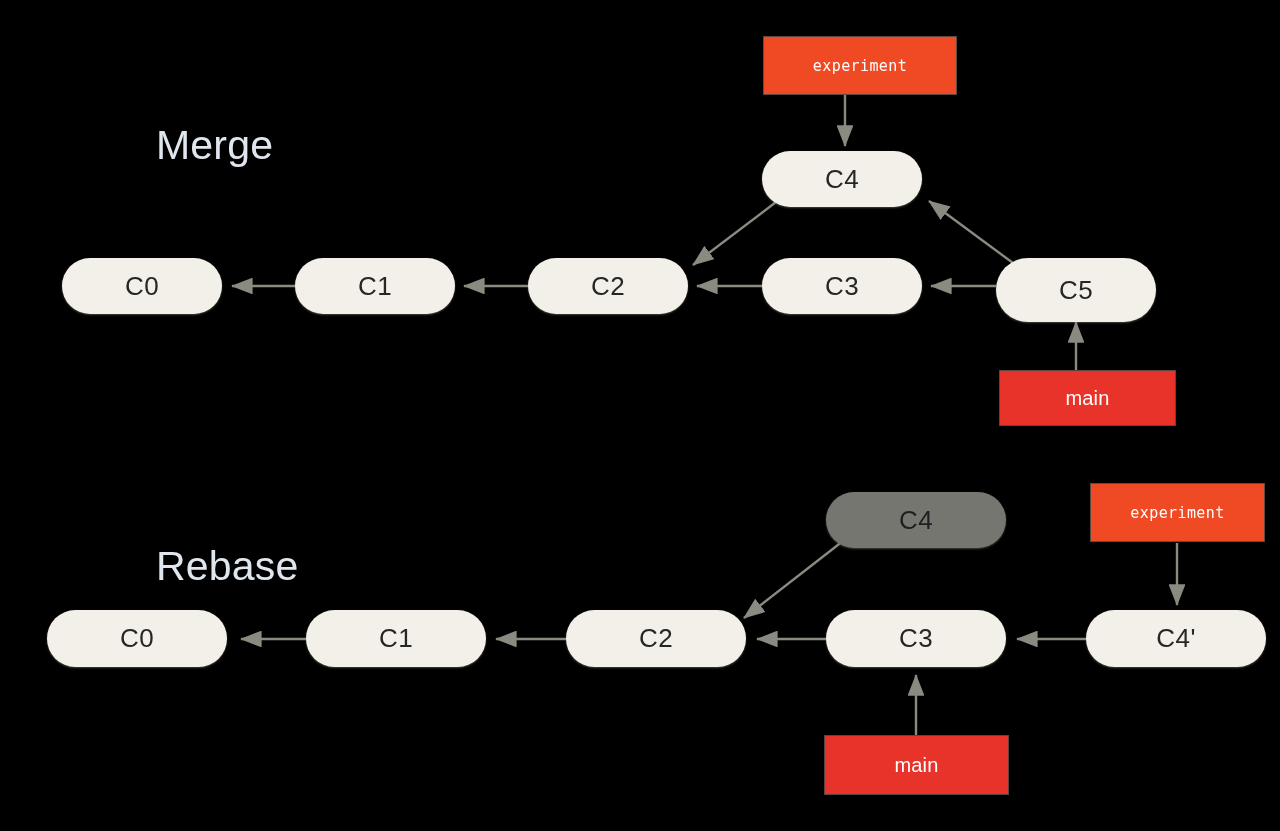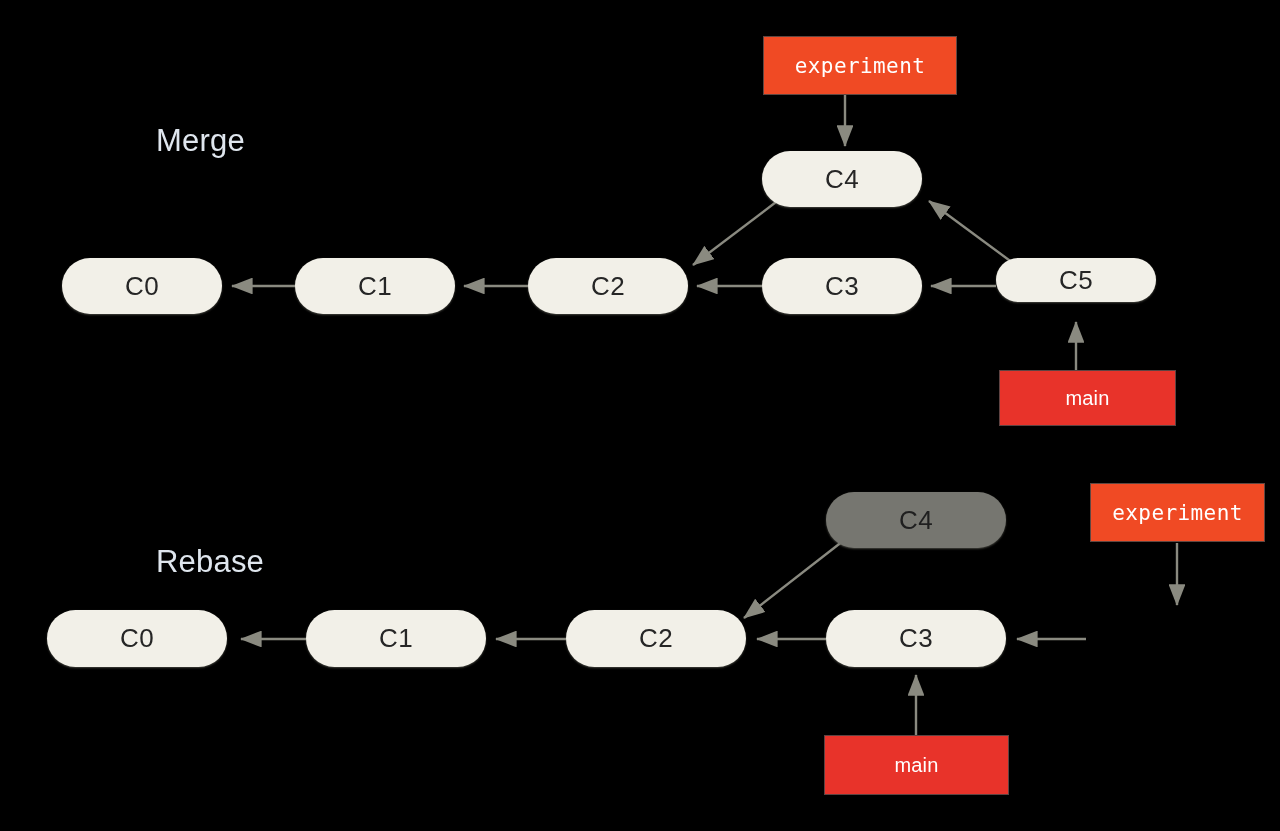--- a/index.html
+++ b/index.html
@@ -72,7 +72,7 @@
   .ref-label.branch-experiment {
     background: #f04a24;
     font-family: "DejaVu Sans Mono", monospace;
-    font-size: 21px;
+    font-size: 15px;
     letter-spacing: 0.4px;
   }
   .ref-label.branch-main {

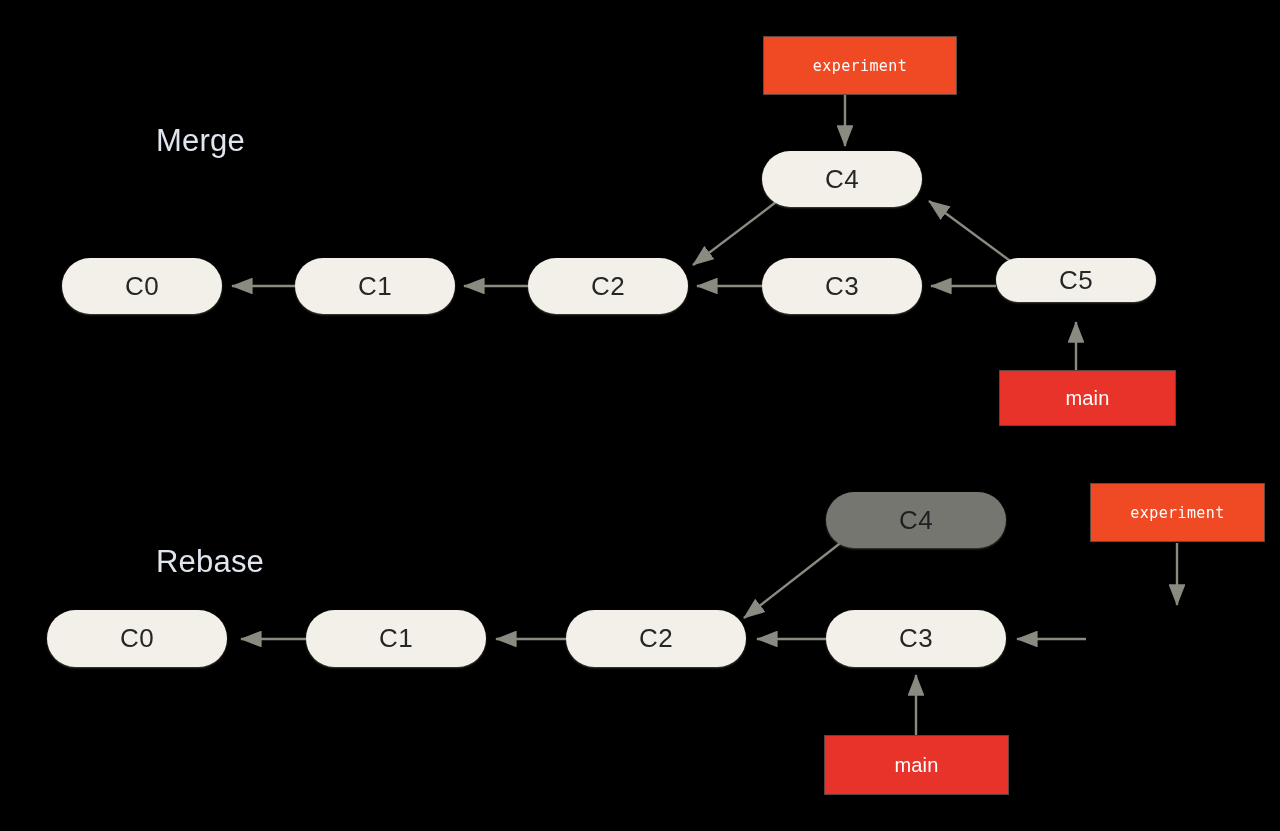--- a/index.html
+++ b/index.html
@@ -34,7 +34,7 @@
     position: absolute;
     color: #dfe6ee;
     font-family: "Liberation Sans", sans-serif;
-    font-size: 31px;
+    font-size: 41px;
     font-weight: 400;
     letter-spacing: 0.2px;
     white-space: nowrap;

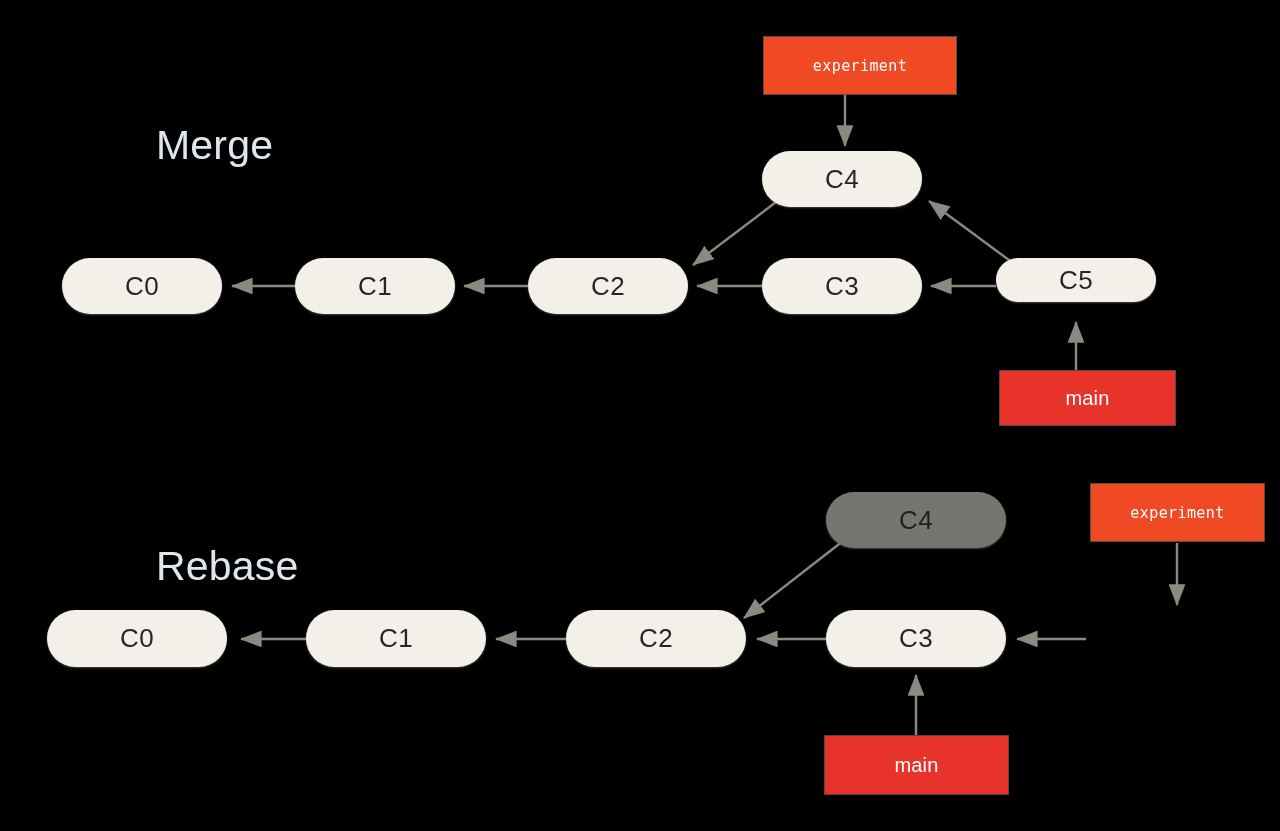--- a/index.html
+++ b/index.html
@@ -130,7 +130,7 @@
 
   <div class="commit" style="left:762px; top:258px; width:160px; height:56px;">C3</div>
 
-  <div class="commit" style="left:996px; top:258px; width:160px; height:44px;">C5</div>
+  <div class="commit" style="left:996px; top:258px; width:160px; height:64px;">C5</div>
 
   <div class="ref-label branch-main" style="left:999px; top:370px; width:177px; height:56px;">main</div>
 

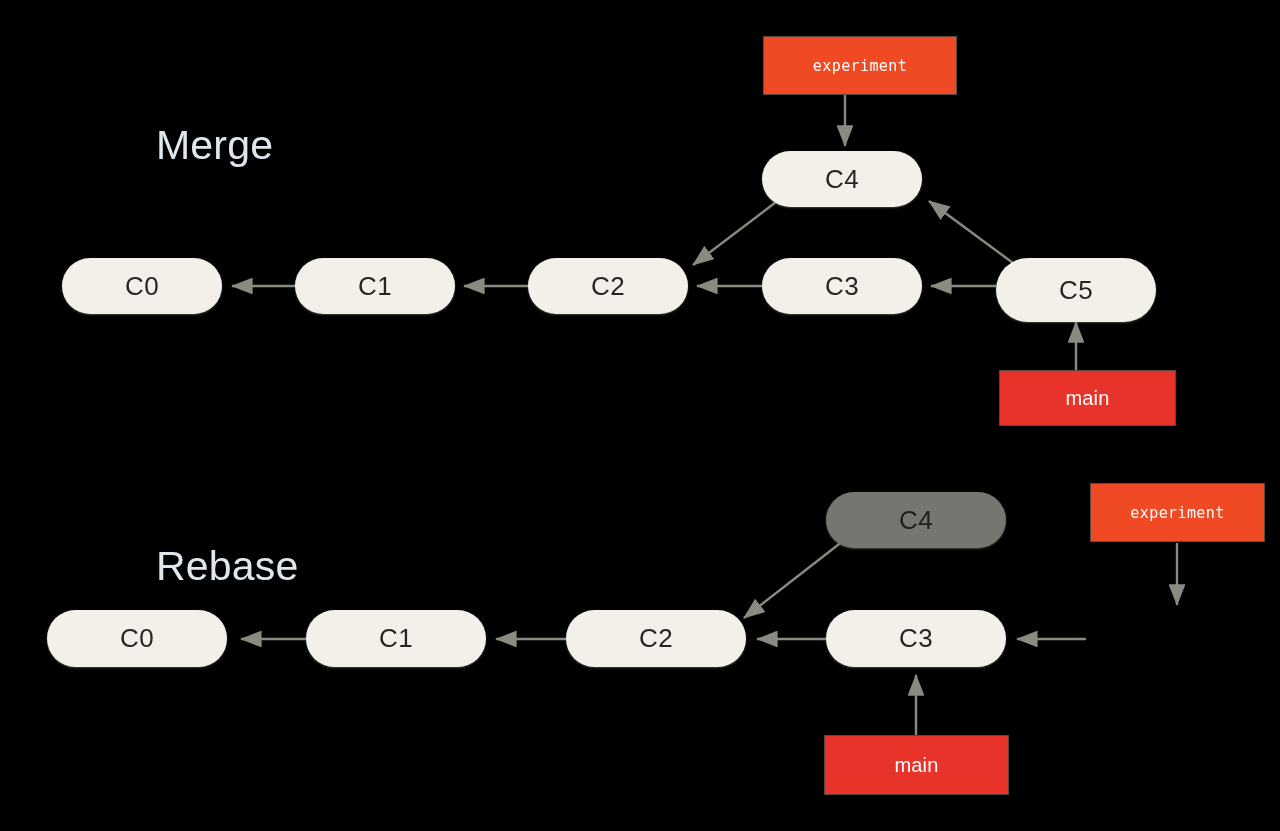--- a/index.html
+++ b/index.html
@@ -148,6 +148,7 @@
 
   <div class="commit" style="left:826px; top:610px; width:180px; height:57px;">C3</div>
 
+  <div class="commit" style="left:1086px; top:610px; width:180px; height:57px;">C4'</div>
 
   <div class="ref-label branch-main" style="left:824px; top:735px; width:185px; height:60px;">main</div>
 

